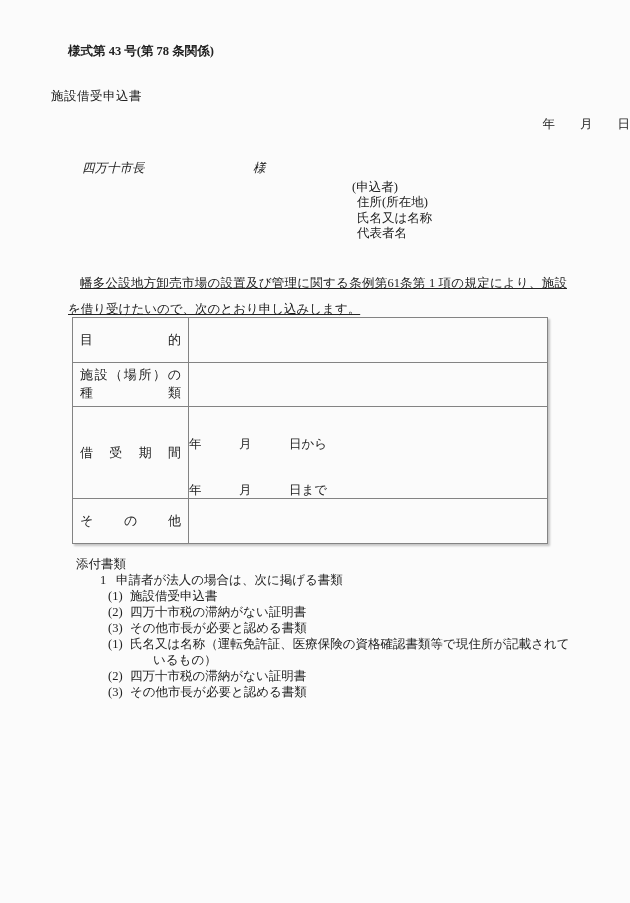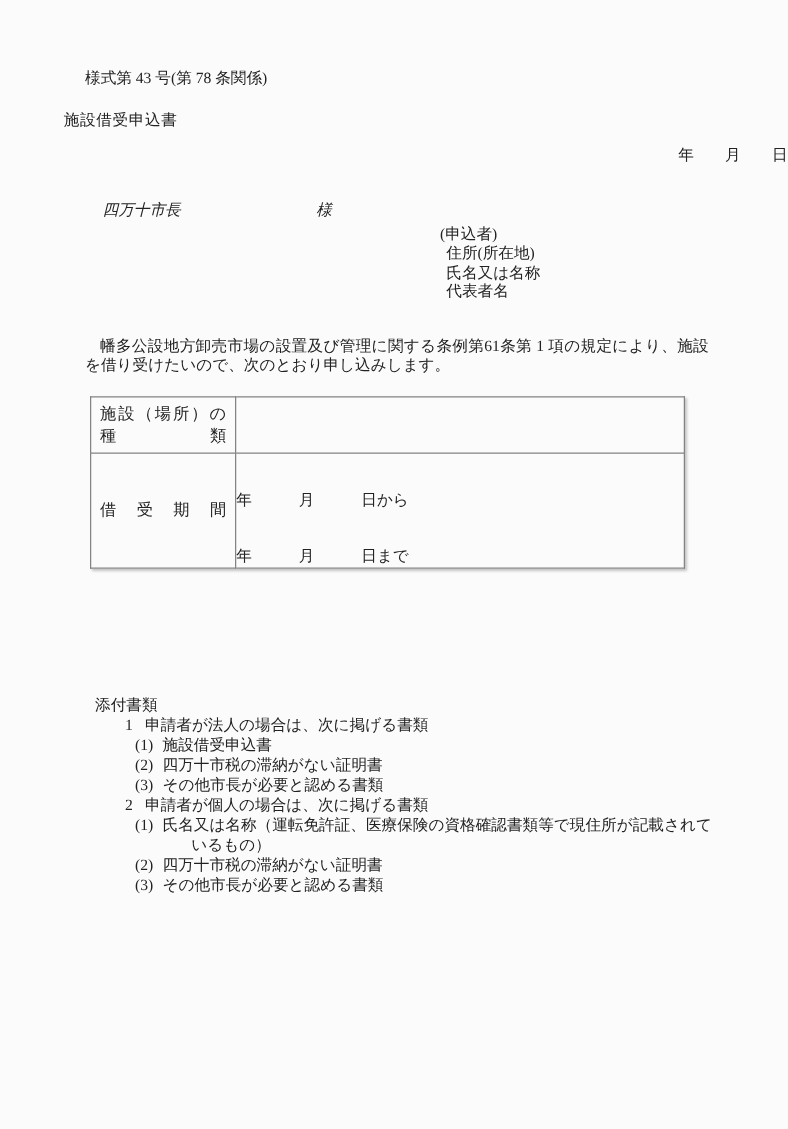--- a/index.html
+++ b/index.html
@@ -14,7 +14,7 @@
   }
   .abs{position:absolute;}
 
-  #form-number{left:68px;top:54px;white-space:nowrap;}
+  #form-number{left:68px;top:43px;white-space:nowrap;font-weight:bold;}
   #doc-title{left:0;top:88px;width:630px;text-align:left;padding-left:22px;box-sizing:border-box;letter-spacing:0.5px;margin-left:29px;}
   #date-line{left:0;top:116px;width:630px;text-align:right;box-sizing:border-box;white-space:pre;}
   #addressee{left:82px;top:160px;white-space:nowrap;font-style:italic;}

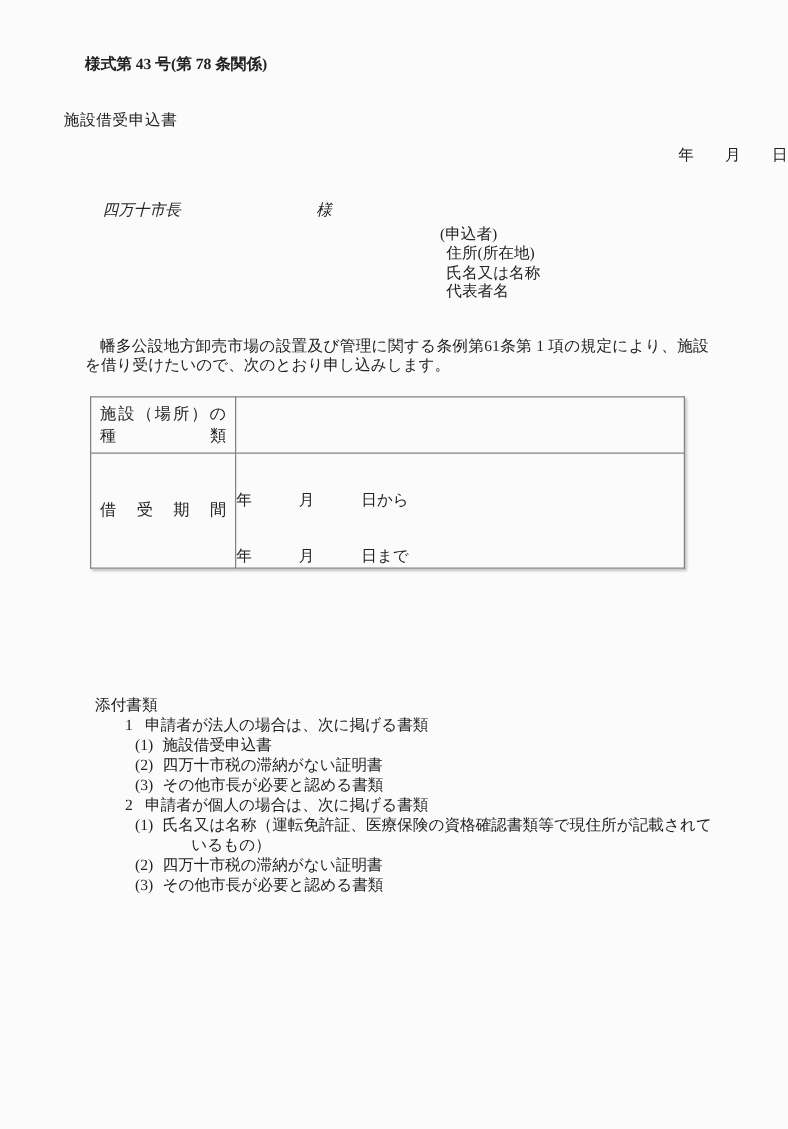--- a/index.html
+++ b/index.html
@@ -21,7 +21,7 @@
   #addressee .honorific{position:absolute;left:171px;top:0;}
   #applicant{left:352px;top:180px;line-height:15.4px;}
   #applicant .applicant-field{padding-left:5px;}
-  #body-paragraph{left:68px;top:270px;width:499px;line-height:15px;text-indent:12px;text-align:justify;}
+  #body-paragraph{left:68px;top:270px;width:499px;line-height:26px;text-indent:12px;text-align:justify;text-decoration:underline;}
 
   #app-table{
     position:absolute;left:72px;top:317px;

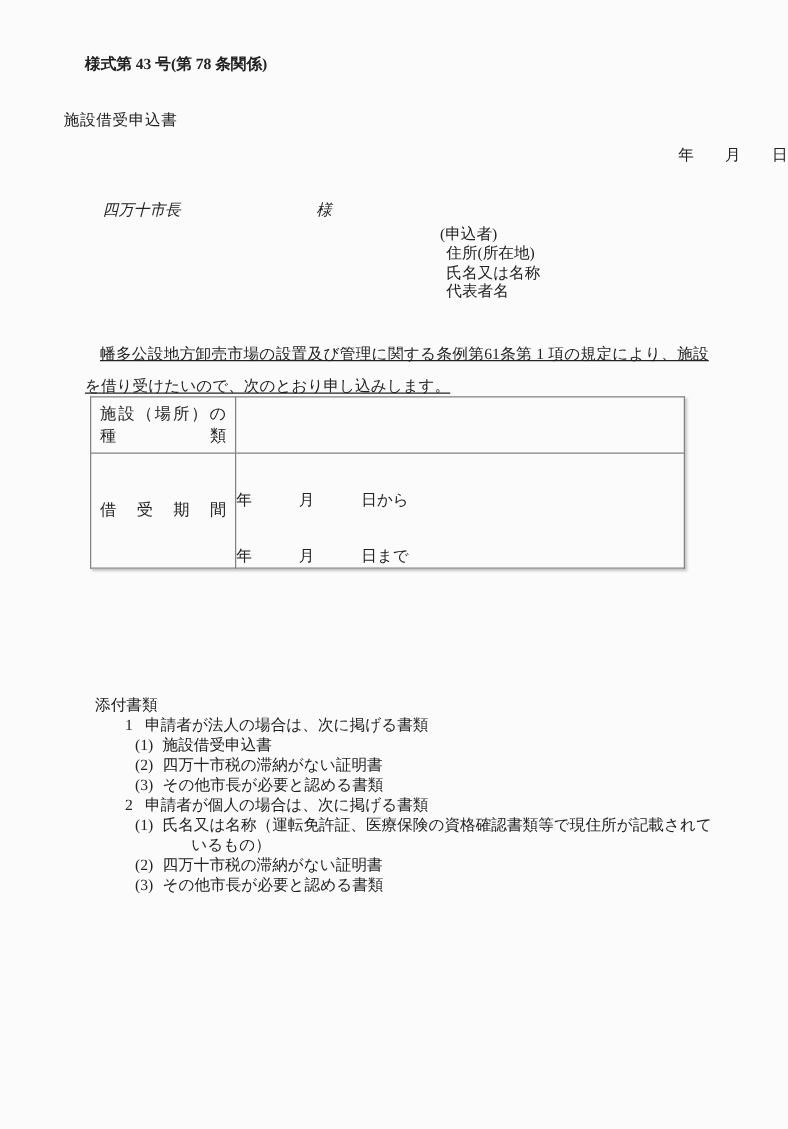--- a/index.html
+++ b/index.html
@@ -75,6 +75,12 @@
       <col style="width:359px">
     </colgroup>
   <tbody>
+      <tr>
+    <td class="lbl">
+          <div class="jlabel">目的</div>
+        </td>
+    <td class="val"></td>
+  </tr>
   <tr>
     <td class="lbl">
           <div class="jlabel">施設（場所）の種類</div>

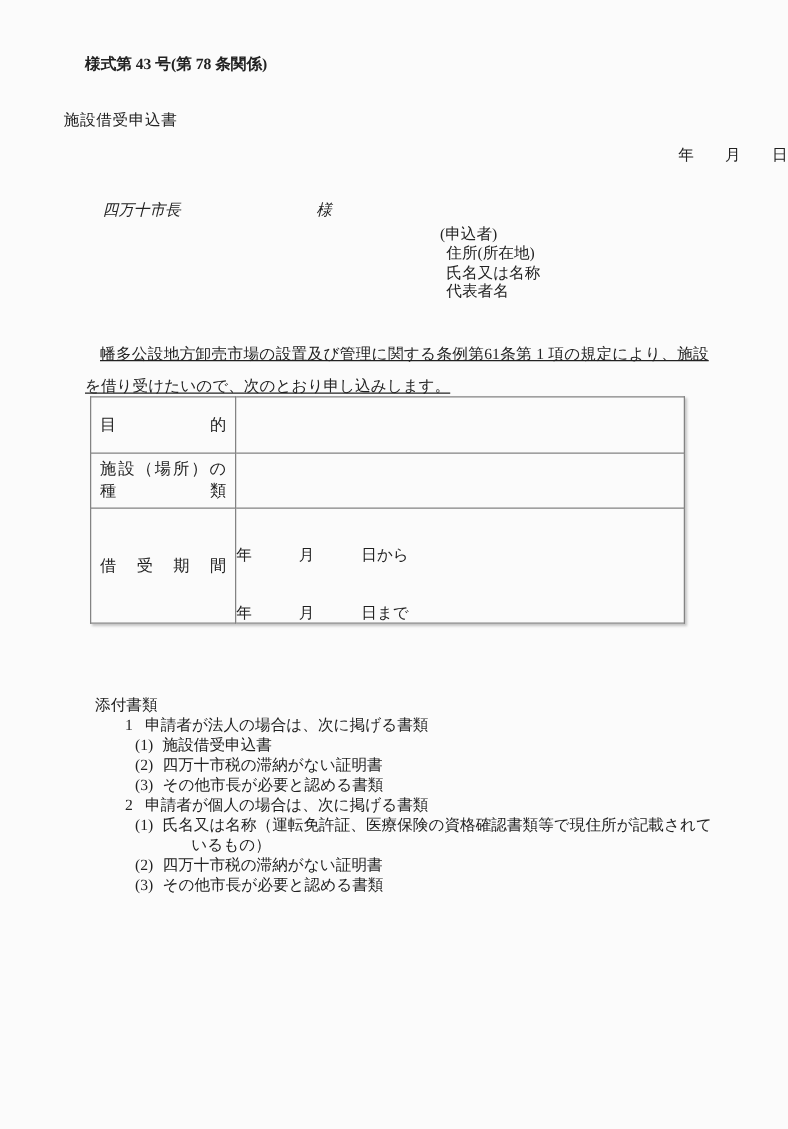--- a/index.html
+++ b/index.html
@@ -96,6 +96,12 @@
       <div>年　　　月　　　日まで</div>
     </td>
   </tr>
+  <tr>
+    <td class="lbl">
+          <div class="jlabel">その他</div>
+        </td>
+    <td class="val"></td>
+  </tr>
 </tbody>
   </table>
 

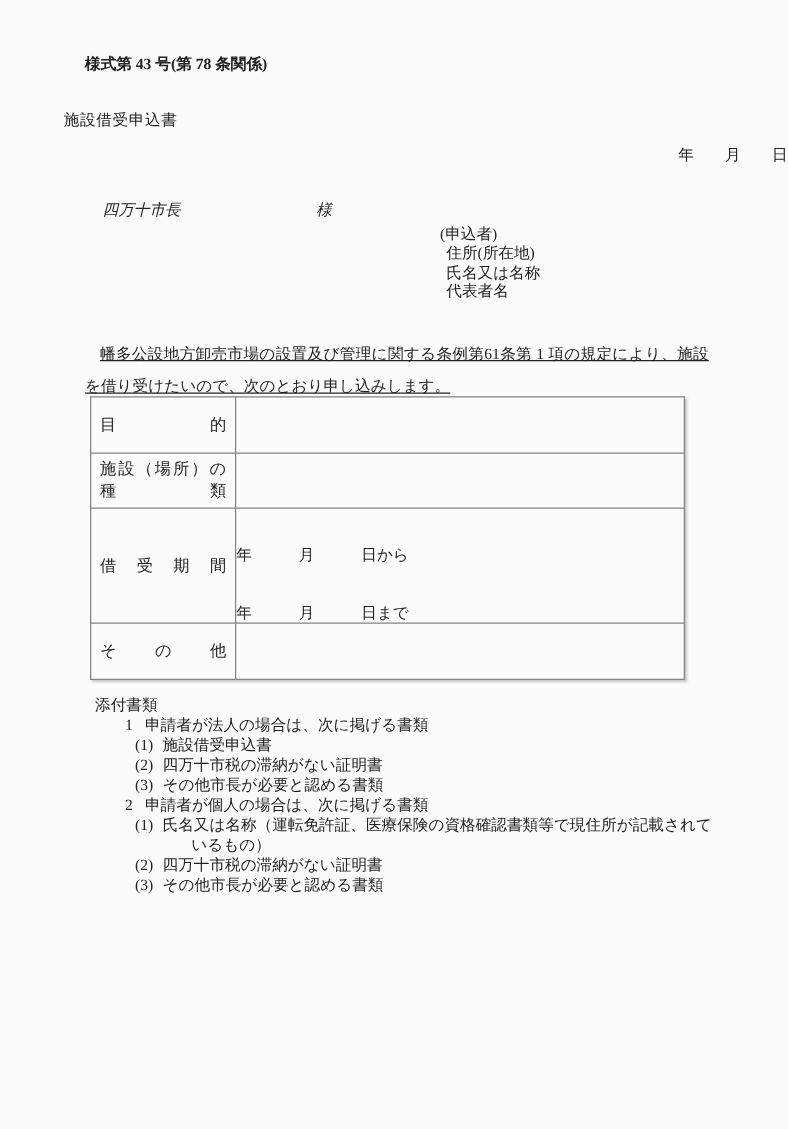--- a/index.html
+++ b/index.html
@@ -121,9 +121,6 @@
     <span class="i-num">(3)</span><span>その他市長が必要と認める書類</span>
   </div>
 
-  <div class="g-title">
-    <span class="g-num">2</span><span>申請者が個人の場合は、次に掲げる書類</span>
-  </div>
   <div class="item">
     <span class="i-num">(1)</span><span>氏名又は名称（運転免許証、医療保険の資格確認書類等で現住所が記載されて</span>
   </div>

